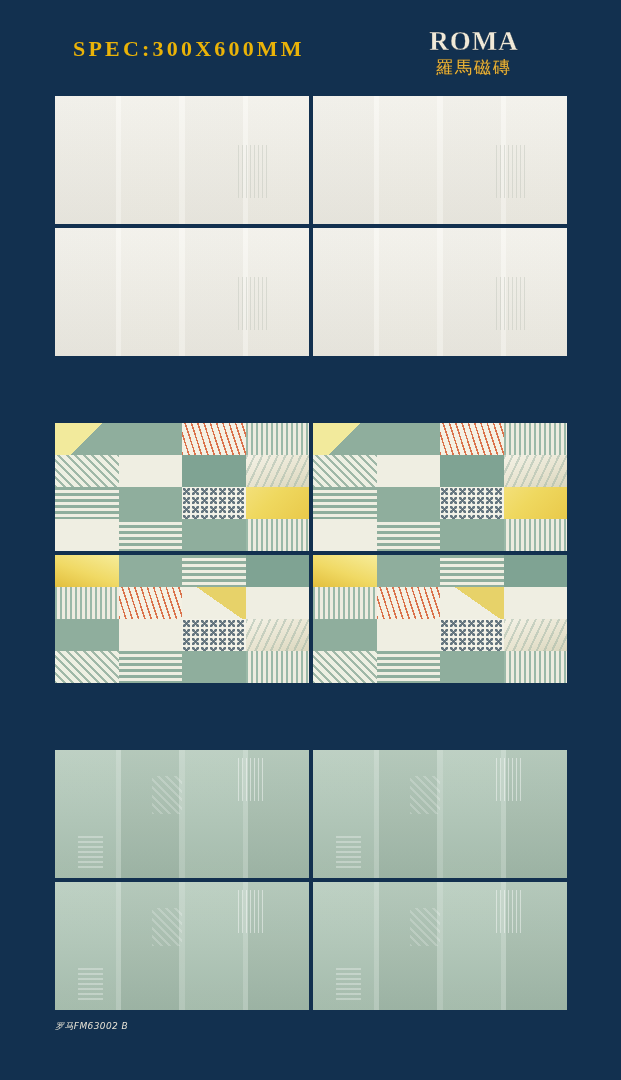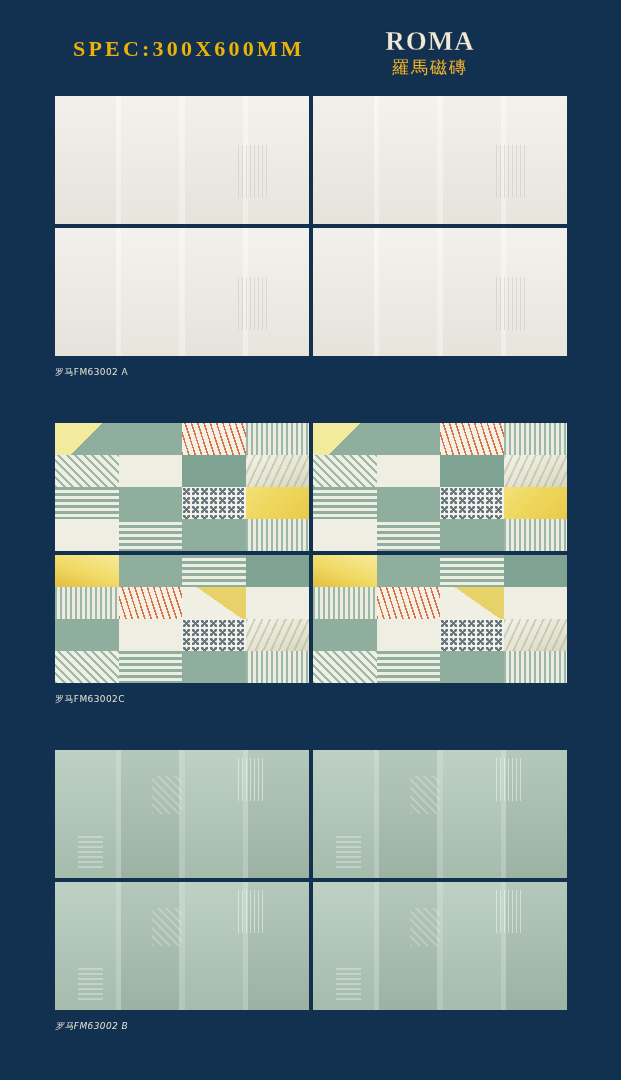--- a/index.html
+++ b/index.html
@@ -41,7 +41,7 @@
   }
   .logo {
     position: absolute;
-    left: 370px;
+    left: 414px;
     top: 26px;
     width: 120px;
     height: 56px;

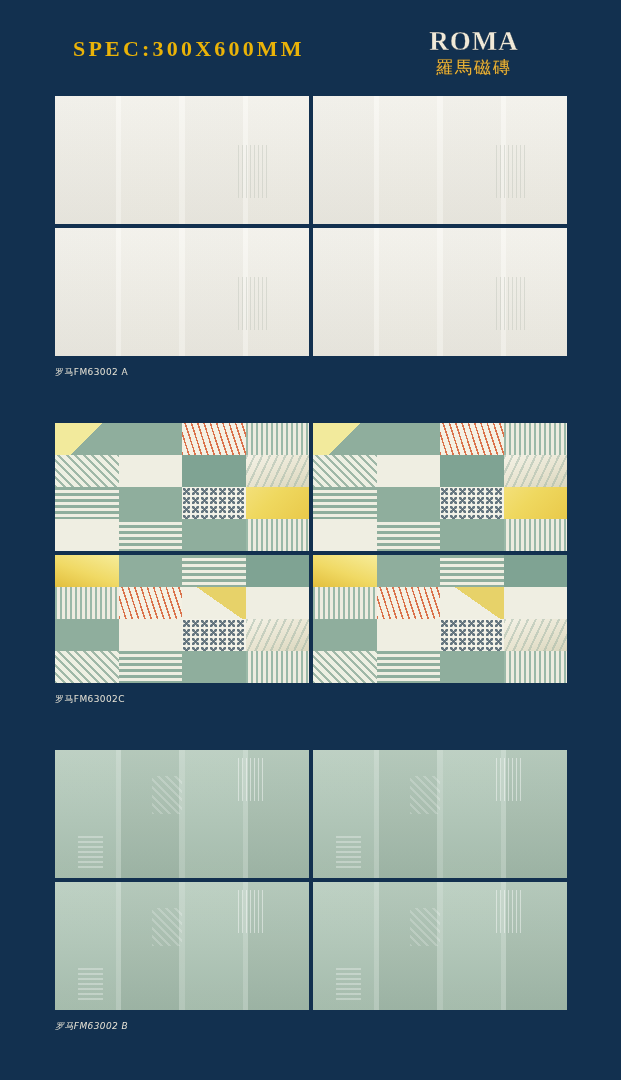--- a/index.html
+++ b/index.html
@@ -288,7 +288,6 @@
       <div class="tile tileA"></div>
       <div class="tile tileA"></div>
     </div>
-    <div class="caption">罗马FM63002  A</div>
   </div>
 
   <div class="panel" style="top:423px;">

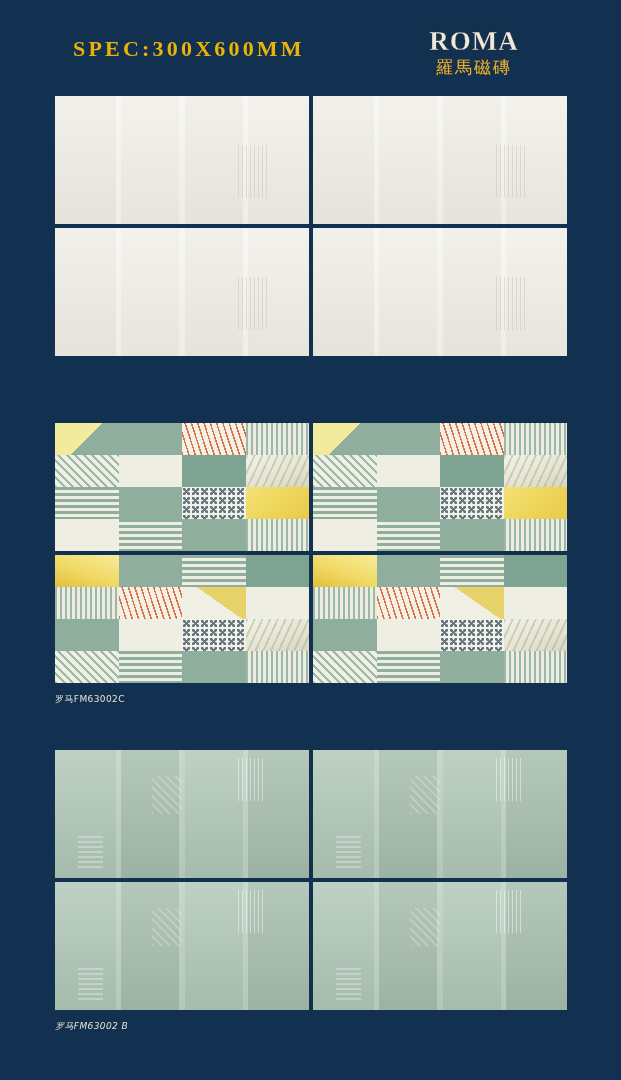--- a/index.html
+++ b/index.html
@@ -382,7 +382,6 @@
       </div>
 
     </div>
-    <div class="caption">罗马FM63002C</div>
   </div>
 
   <div class="panel" style="top:750px;font-style:italic;">

